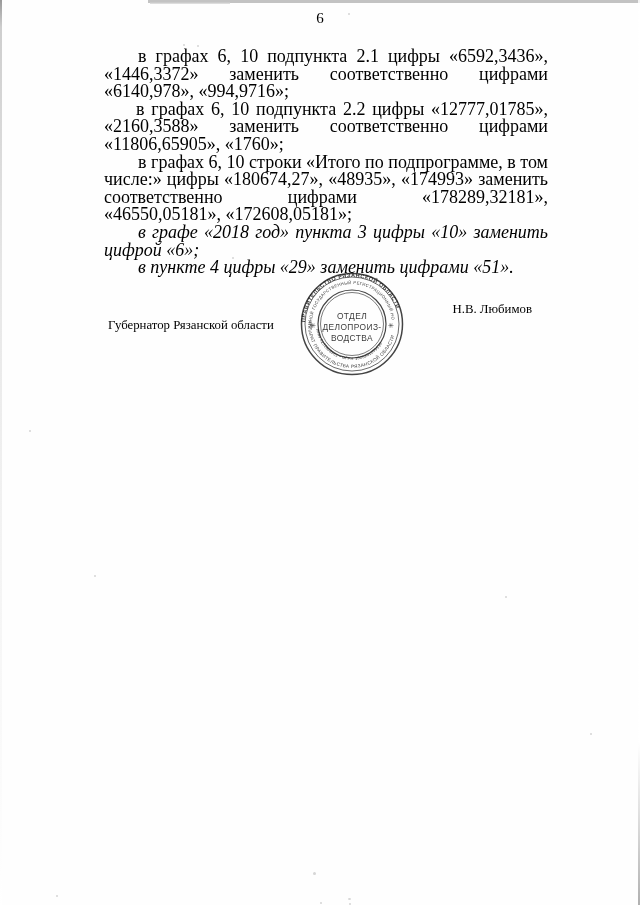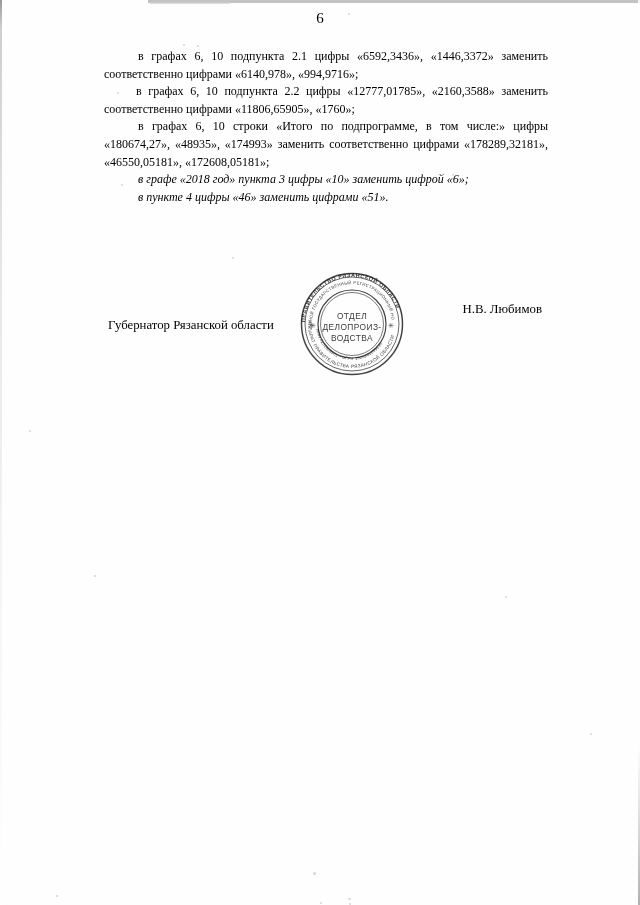--- a/index.html
+++ b/index.html
@@ -81,7 +81,7 @@
     top: 48px;
     left: 104px;
     width: 444px;
-    font-size: 12px;
+    font-size: 18px;
     line-height: 17.6px;
     text-align: justify;
     text-justify: inter-word;

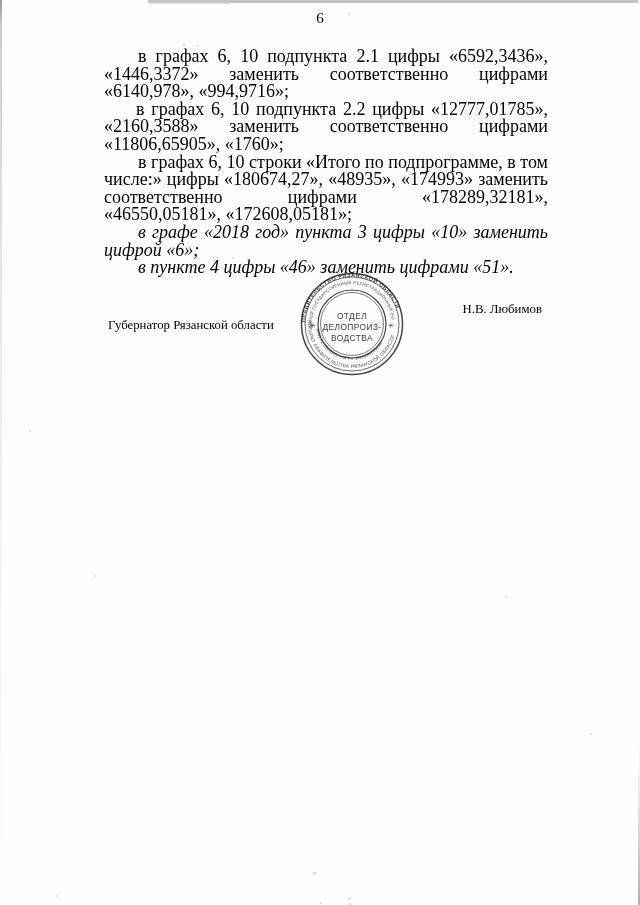--- a/index.html
+++ b/index.html
@@ -205,7 +205,7 @@
     <p class="para tight">в графах 6, 10 подпункта 2.2 цифры «12777,01785», «2160,3588» заменить соответственно цифрами «11806,65905», «1760»;</p>
     <p class="para">в графах 6, 10 строки «Итого по подпрограмме, в том числе:» цифры «180674,27», «48935», «174993» заменить соответственно цифрами «178289,32181», «46550,05181», «172608,05181»;</p>
     <p class="para para-plain">в графе «2018 год» пункта 3 цифры «10» заменить цифрой «6»;</p>
-    <p class="para para-plain">в пункте 4 цифры «46» заменить цифрами «51».</p>
+    <p class="para para-plain">в пункте 4 цифры «29» заменить цифрами «51».</p>
   </div>
 
   <div class="signature-row">

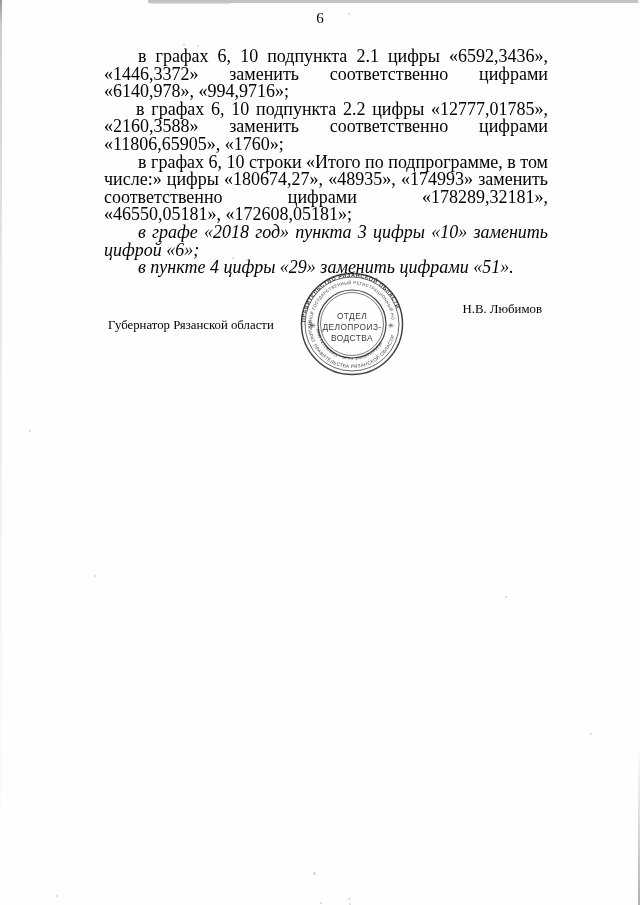--- a/index.html
+++ b/index.html
@@ -124,7 +124,7 @@
   }
   .sign-name {
     position: absolute;
-    right: 6px;
+    right: 16px;
     top: 0;
     white-space: nowrap;
   }

